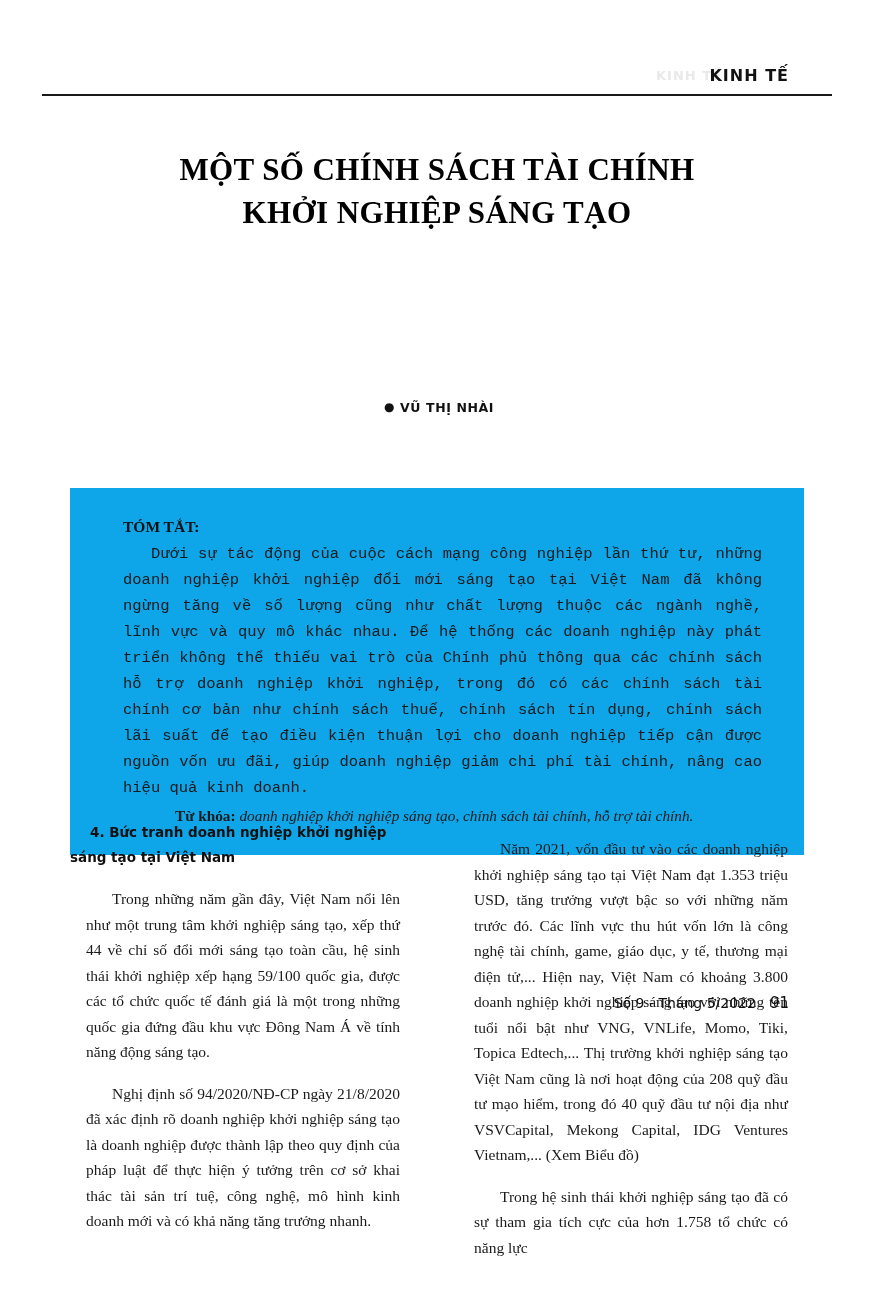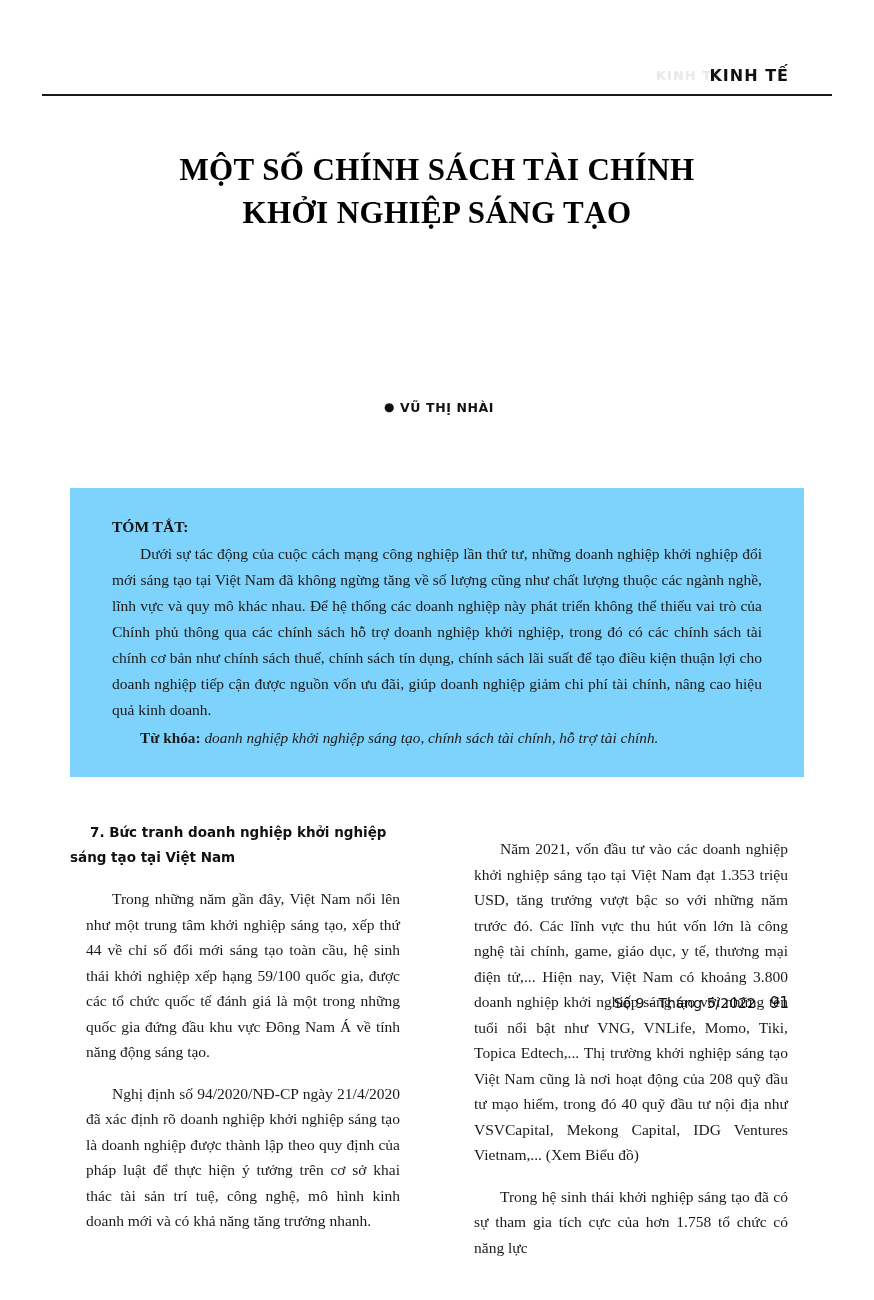--- a/index.html
+++ b/index.html
@@ -104,9 +104,9 @@
     left: 70px;
     width: 734px;
     min-height: 258px;
-    background: #7dd3fc;
+    background: #0ea5e9;
     box-sizing: border-box;
-    padding: 30px 42px 26px 42px;
+    padding: 30px 42px 26px 53px;
   }
   .abstract-heading {
     font-family: "Liberation Serif", serif;

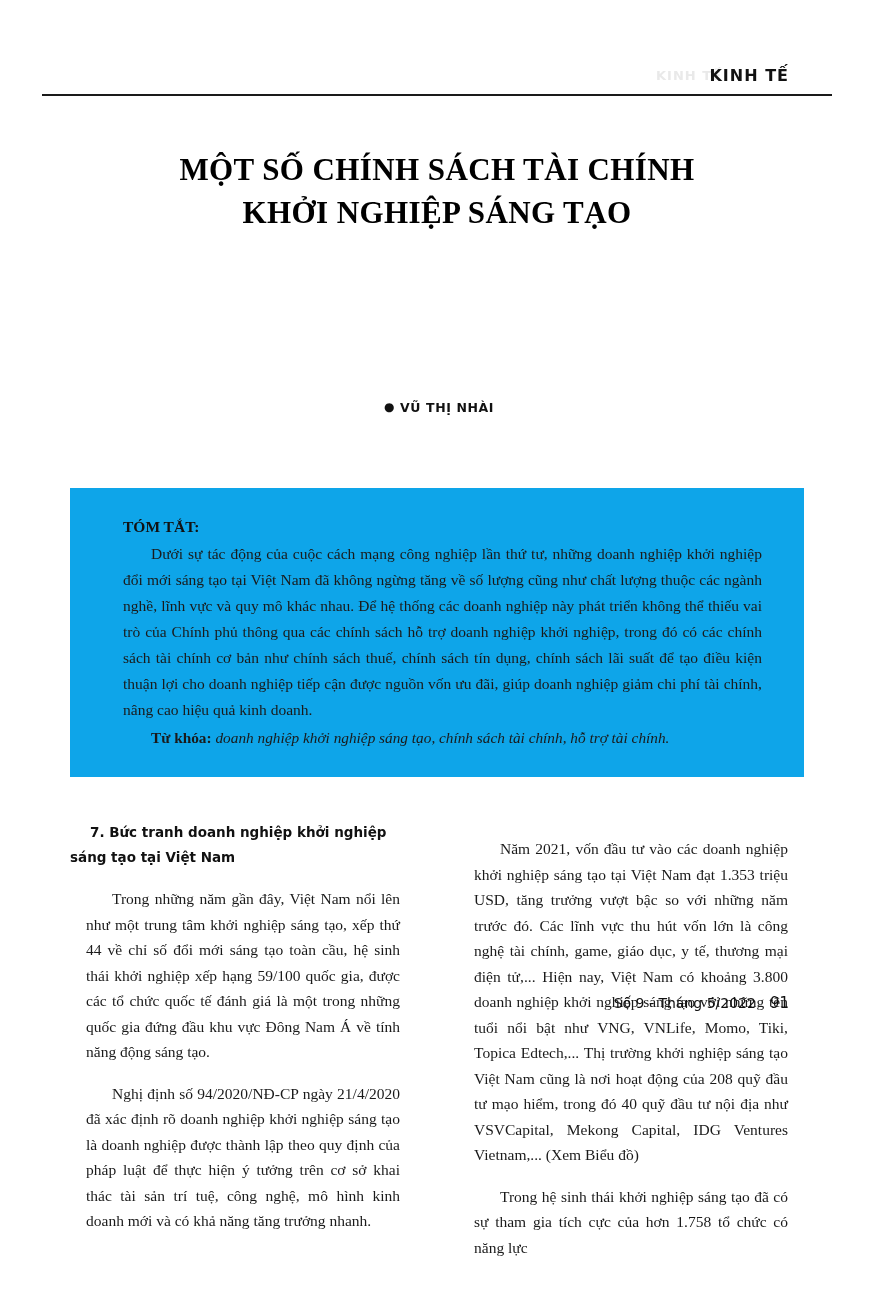--- a/index.html
+++ b/index.html
@@ -116,7 +116,7 @@
     color: #111;
   }
   .abstract-body {
-    font-family: Liberation Serif, serif;
+    font-family: Liberation Mono, monospace;
     font-size: 15.5px;
     line-height: 26px;
     text-align: justify;

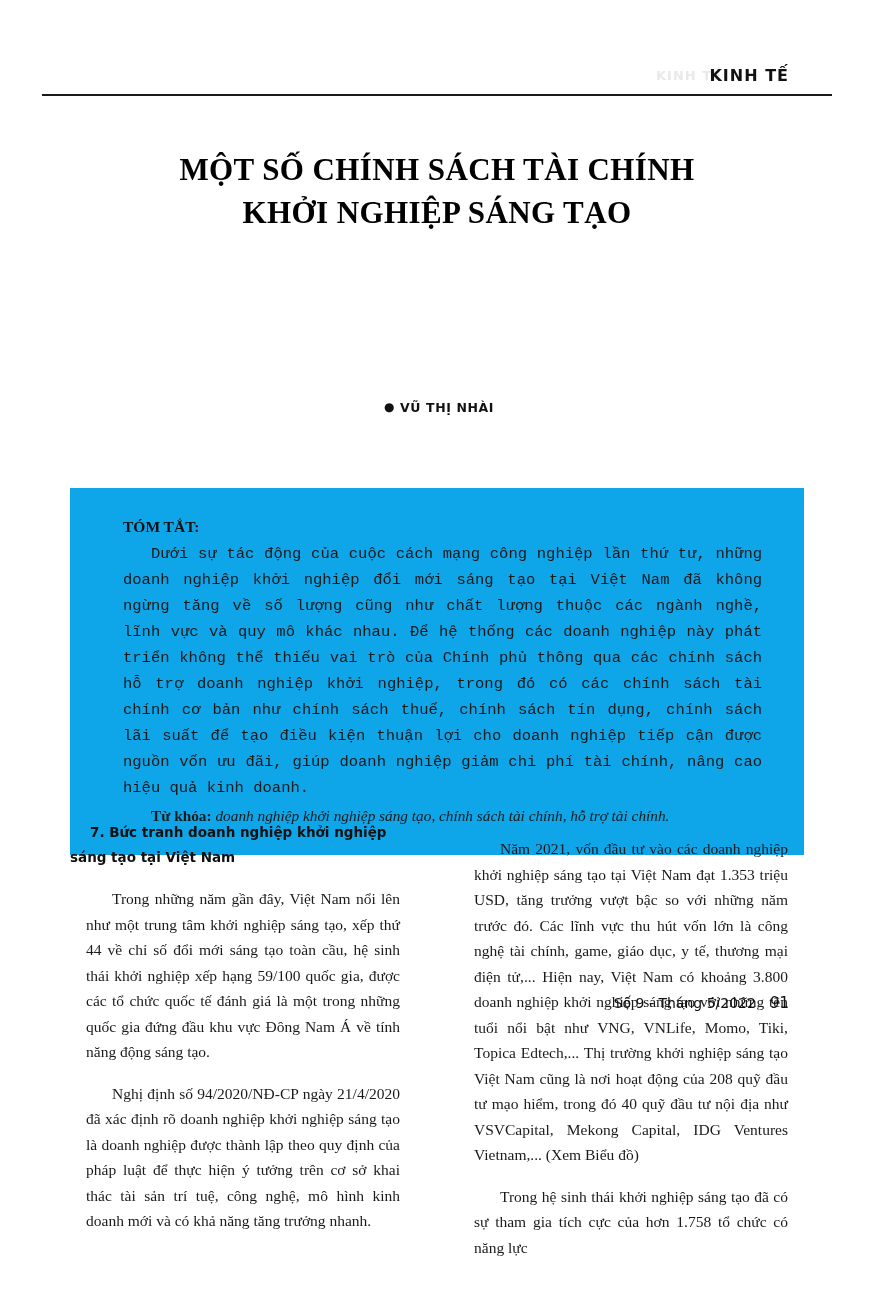--- a/index.html
+++ b/index.html
@@ -136,6 +136,7 @@
   .abstract-keywords b {
     font-style: normal;
     font-weight: bold;
+    margin-left: 24px;
   }
 
   

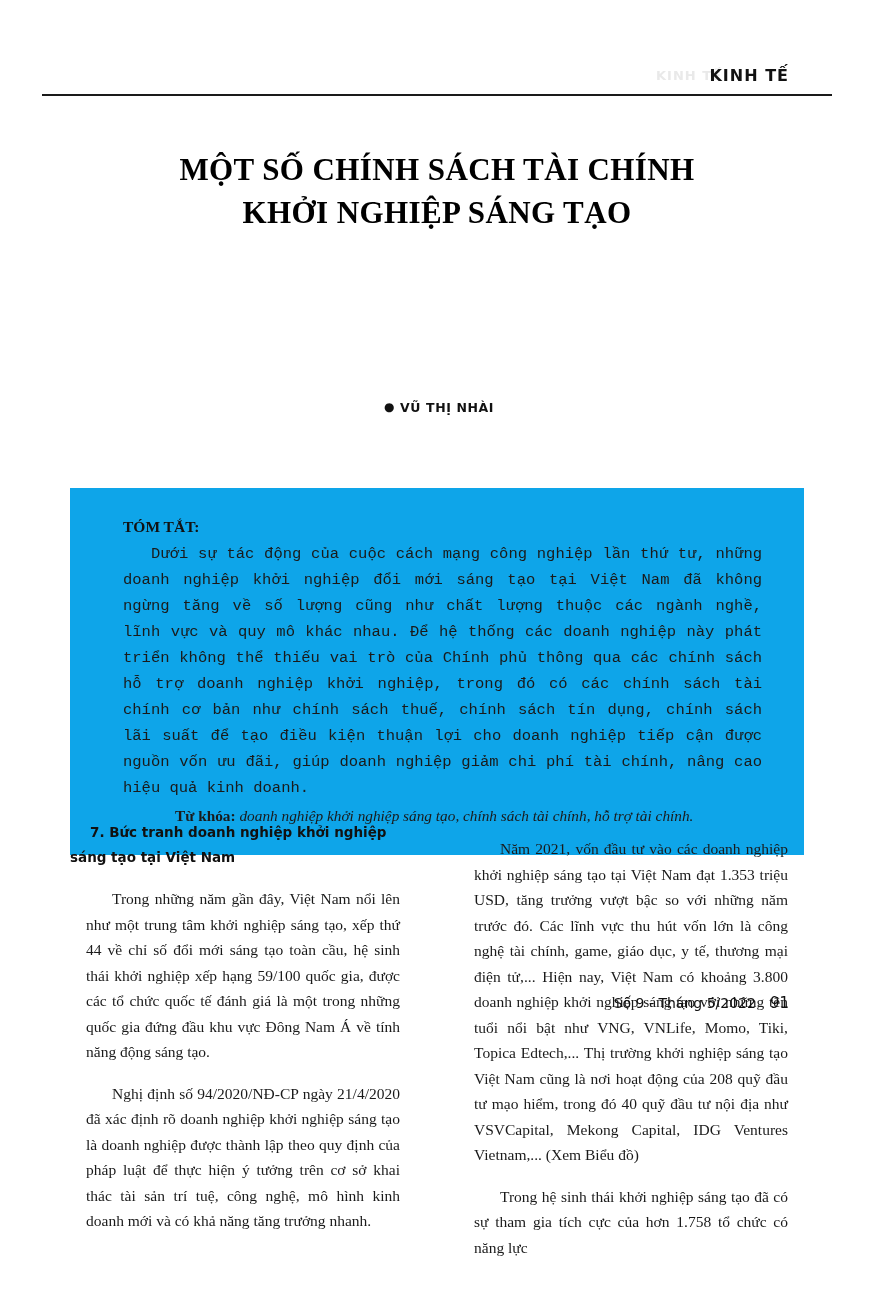--- a/index.html
+++ b/index.html
@@ -216,7 +216,7 @@
 
   <div class="columns">
     <div class="col">
-      <div class="sec-heading">7. Bức tranh doanh nghiệp khởi nghiệp sáng tạo tại Việt Nam</div>
+      <div class="sec-heading">4. Bức tranh doanh nghiệp khởi nghiệp sáng tạo tại Việt Nam</div>
       <p class="para">Trong những năm gần đây, Việt Nam nổi lên như một trung tâm khởi nghiệp sáng tạo, xếp thứ 44 về chỉ số đổi mới sáng tạo toàn cầu, hệ sinh thái khởi nghiệp xếp hạng 59/100 quốc gia, được các tổ chức quốc tế đánh giá là một trong những quốc gia đứng đầu khu vực Đông Nam Á về tính năng động sáng tạo.</p>
       <p class="para">Nghị định số 94/2020/NĐ-CP ngày 21/4/2020 đã xác định rõ doanh nghiệp khởi nghiệp sáng tạo là doanh nghiệp được thành lập theo quy định của pháp luật để thực hiện ý tưởng trên cơ sở khai thác tài sản trí tuệ, công nghệ, mô hình kinh doanh mới và có khả năng tăng trưởng nhanh.</p>
     </div>

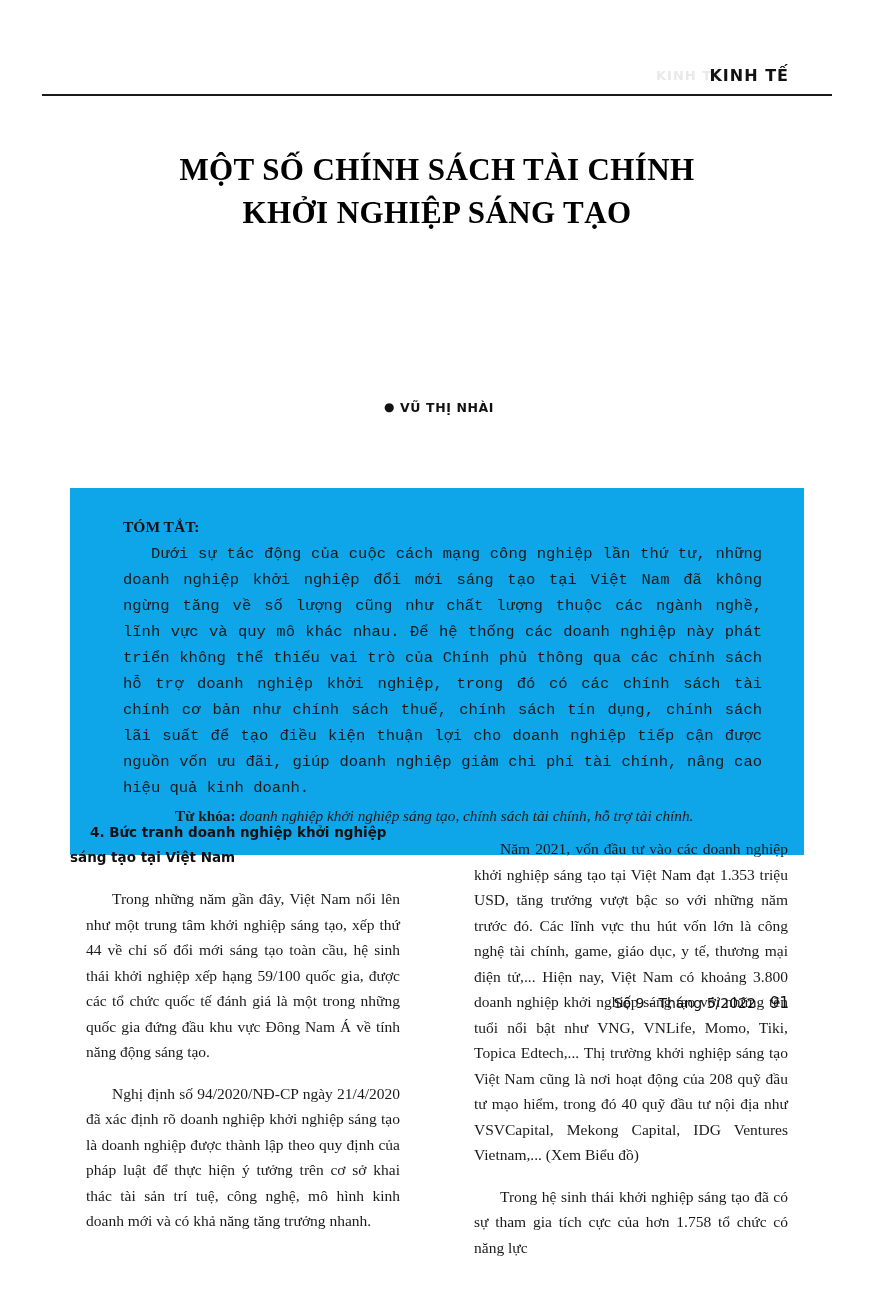--- a/index.html
+++ b/index.html
@@ -218,7 +218,7 @@
     <div class="col">
       <div class="sec-heading">4. Bức tranh doanh nghiệp khởi nghiệp sáng tạo tại Việt Nam</div>
       <p class="para">Trong những năm gần đây, Việt Nam nổi lên như một trung tâm khởi nghiệp sáng tạo, xếp thứ 44 về chỉ số đổi mới sáng tạo toàn cầu, hệ sinh thái khởi nghiệp xếp hạng 59/100 quốc gia, được các tổ chức quốc tế đánh giá là một trong những quốc gia đứng đầu khu vực Đông Nam Á về tính năng động sáng tạo.</p>
-      <p class="para">Nghị định số 94/2020/NĐ-CP ngày 21/4/2020 đã xác định rõ doanh nghiệp khởi nghiệp sáng tạo là doanh nghiệp được thành lập theo quy định của pháp luật để thực hiện ý tưởng trên cơ sở khai thác tài sản trí tuệ, công nghệ, mô hình kinh doanh mới và có khả năng tăng trưởng nhanh.</p>
+      <p class="para">Nghị định số 94/2020/NĐ-CP ngày 21/8/2020 đã xác định rõ doanh nghiệp khởi nghiệp sáng tạo là doanh nghiệp được thành lập theo quy định của pháp luật để thực hiện ý tưởng trên cơ sở khai thác tài sản trí tuệ, công nghệ, mô hình kinh doanh mới và có khả năng tăng trưởng nhanh.</p>
     </div>
     <div class="col">
       <p class="para">Năm 2021, vốn đầu tư vào các doanh nghiệp khởi nghiệp sáng tạo tại Việt Nam đạt 1.353 triệu USD, tăng trưởng vượt bậc so với những năm trước đó. Các lĩnh vực thu hút vốn lớn là công nghệ tài chính, game, giáo dục, y tế, thương mại điện tử,... Hiện nay, Việt Nam có khoảng 3.800 doanh nghiệp khởi nghiệp sáng tạo với những tên tuổi nổi bật như VNG, VNLife, Momo, Tiki, Topica Edtech,... Thị trường khởi nghiệp sáng tạo Việt Nam cũng là nơi hoạt động của 208 quỹ đầu tư mạo hiểm, trong đó 40 quỹ đầu tư nội địa như VSVCapital, Mekong Capital, IDG Ventures Vietnam,... (Xem Biểu đồ)</p>

